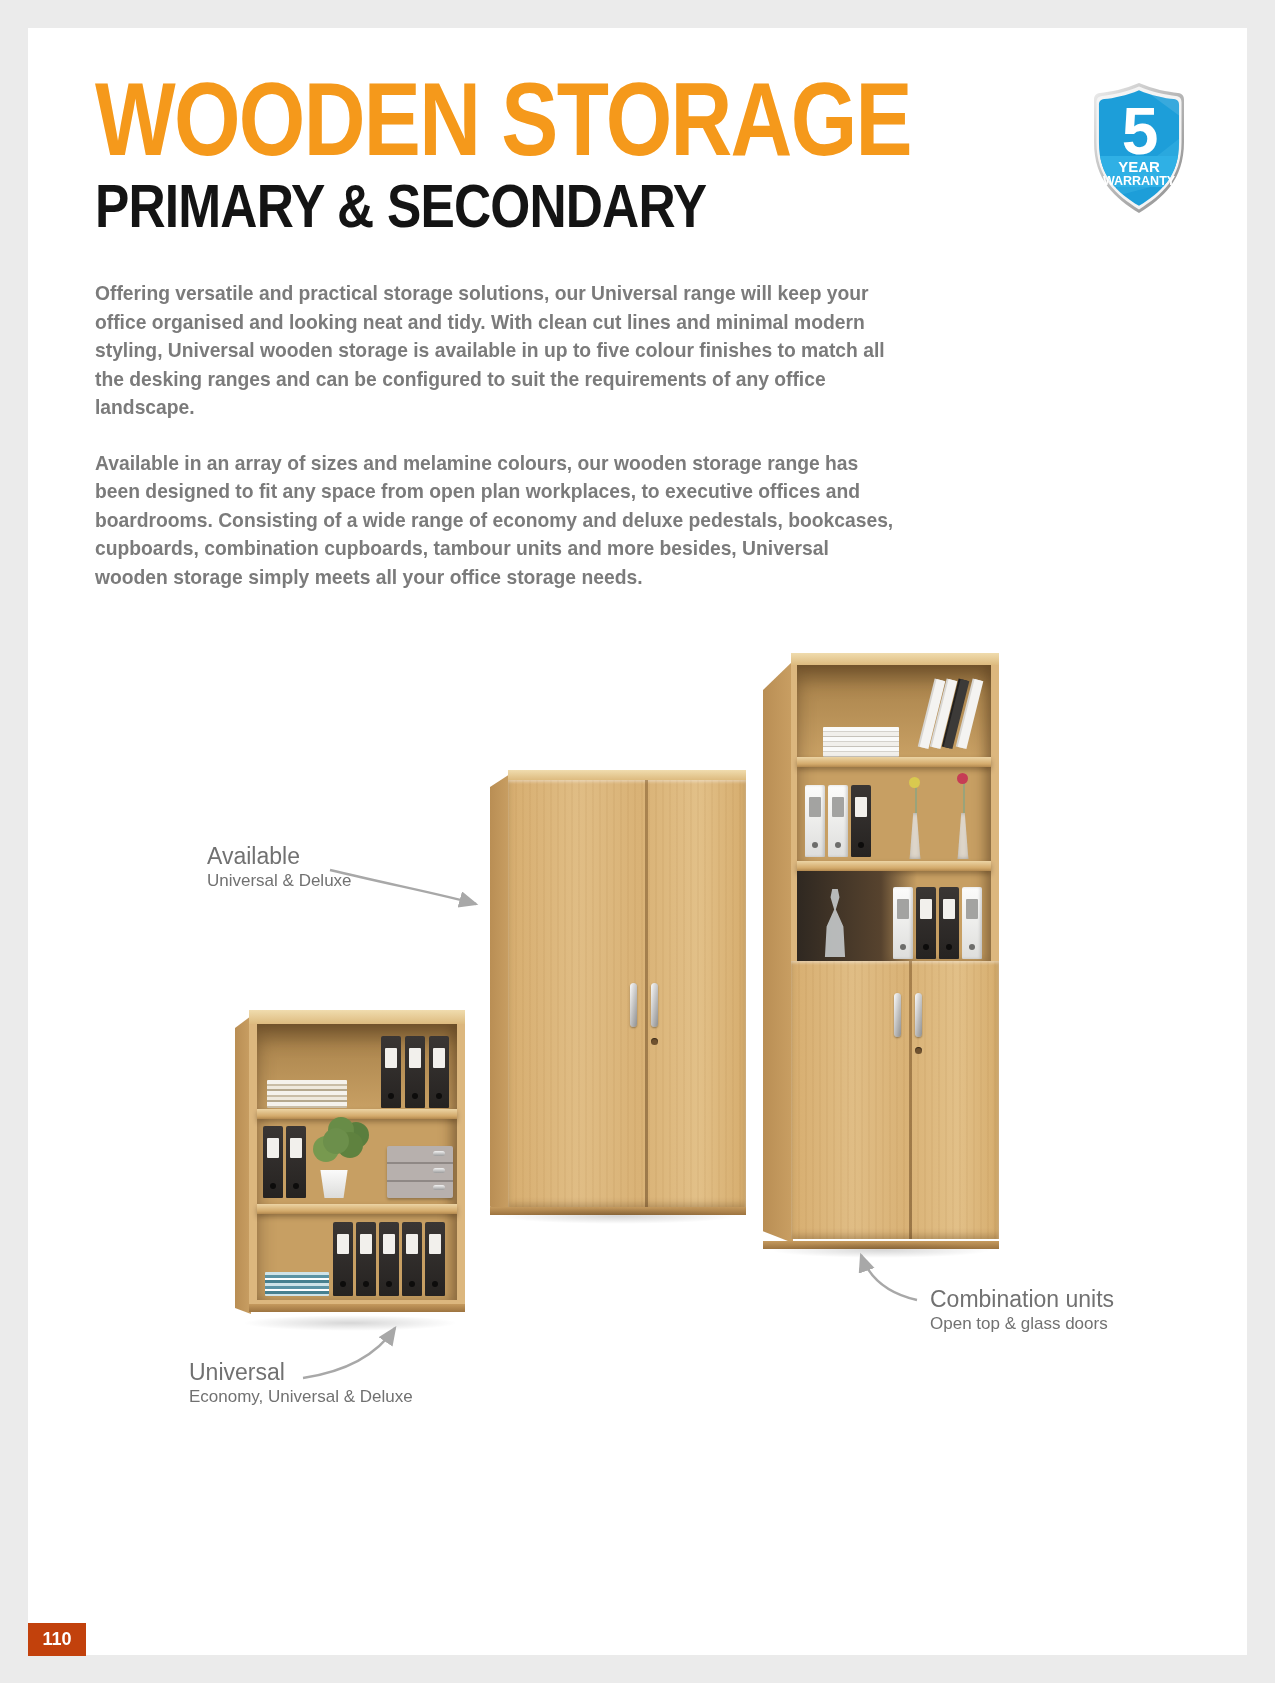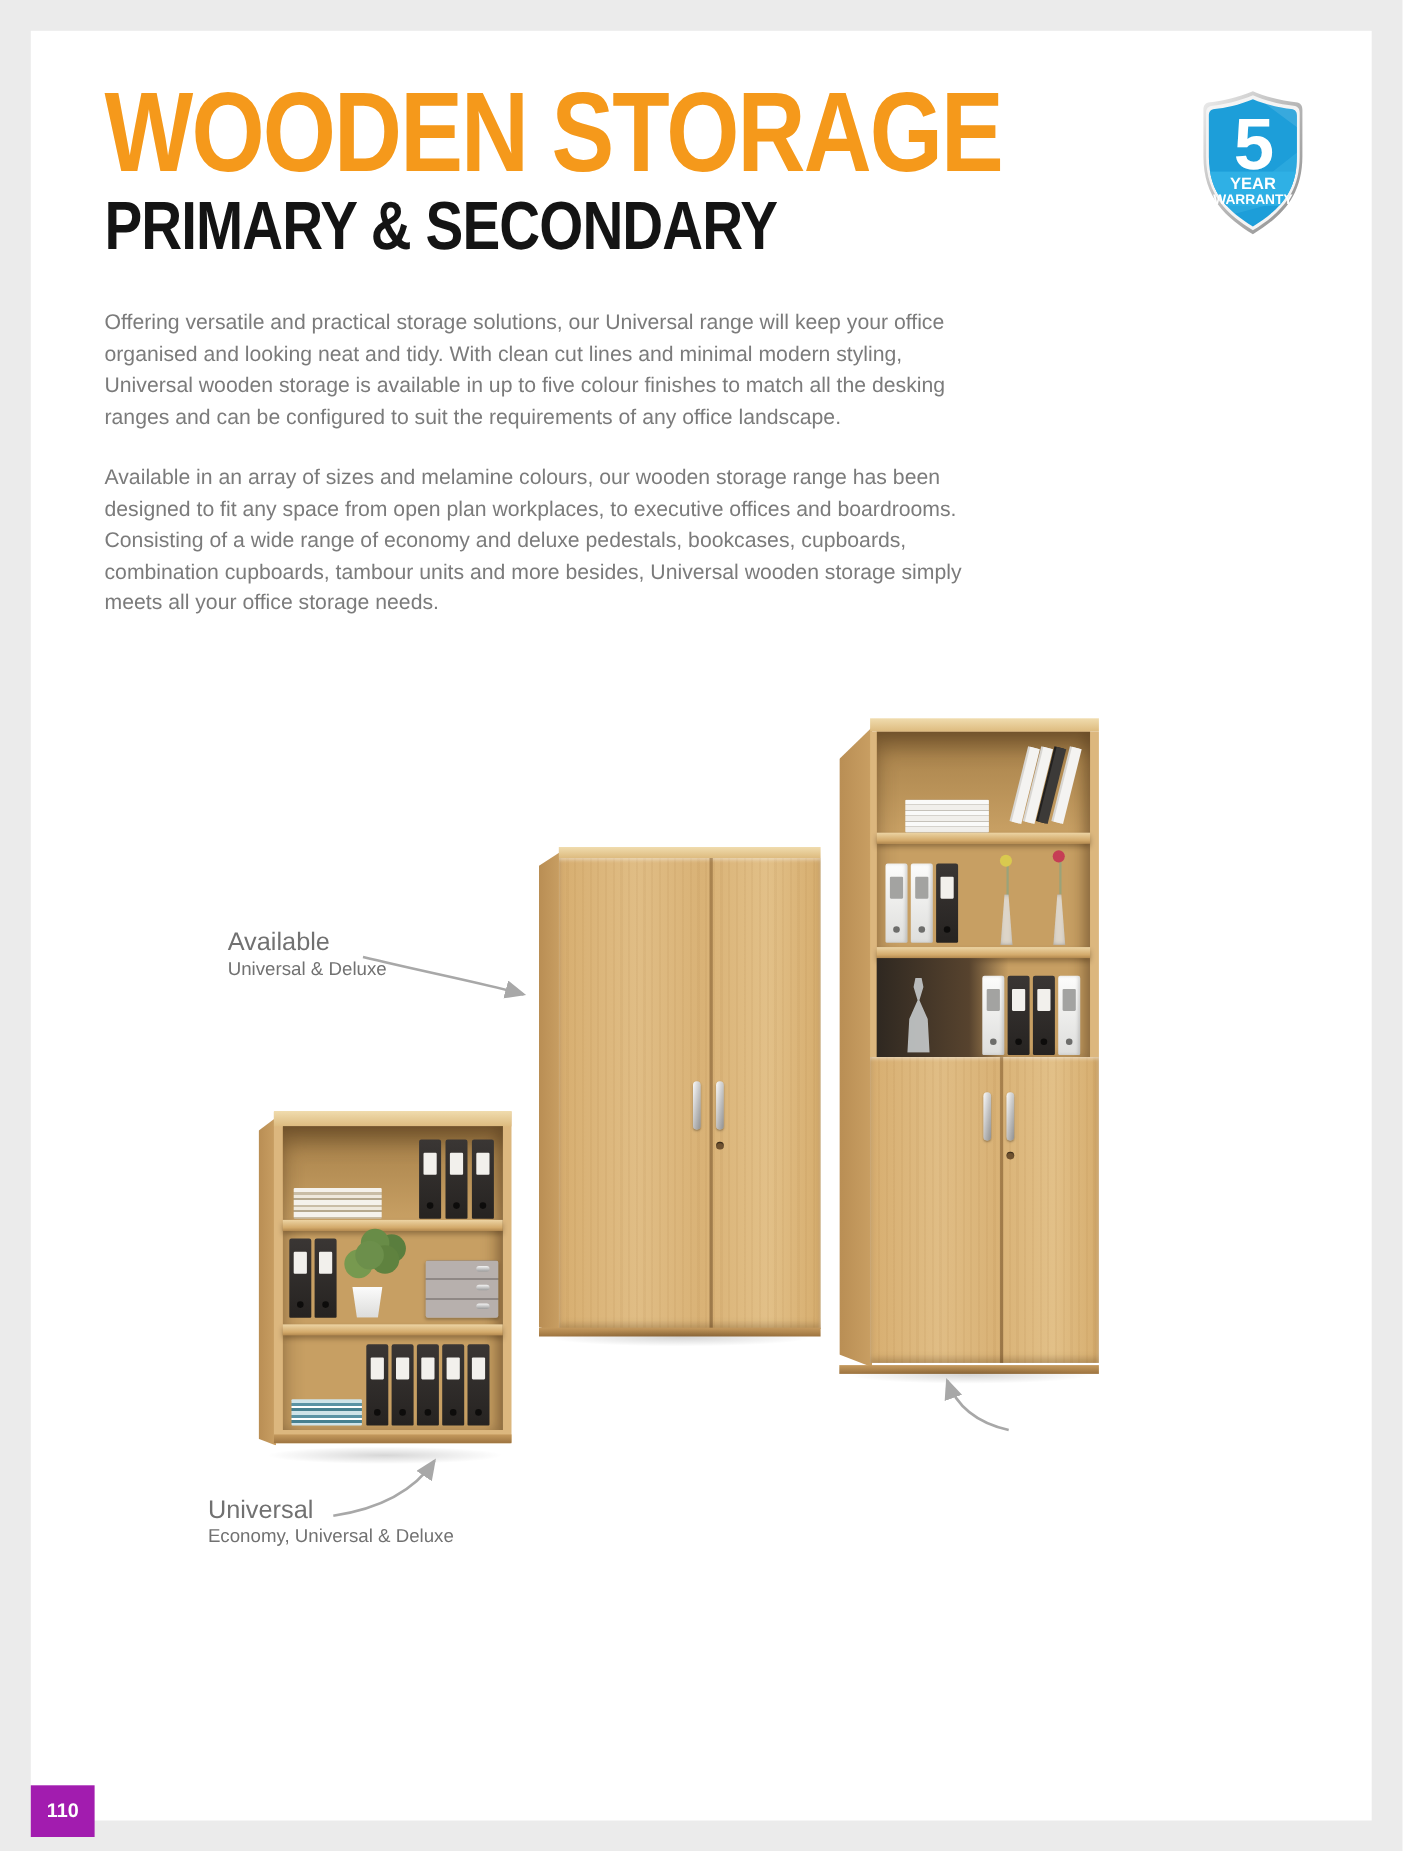--- a/index.html
+++ b/index.html
@@ -25,7 +25,7 @@
   }
   .badge{position:absolute;left:1065px;top:54px;width:92px;height:132px;}
   
-  .intro{position:absolute;left:67px;top:252px;width:808px;color:#7b7b7b;}
+  .intro{position:absolute;left:67px;top:252px;width:808px;color:#7b7b7b;font-weight:bold;}
   .intro p{margin:0 0 27px 0;font-size:19.3px;line-height:28.5px;}
   
   .unit{position:absolute;}

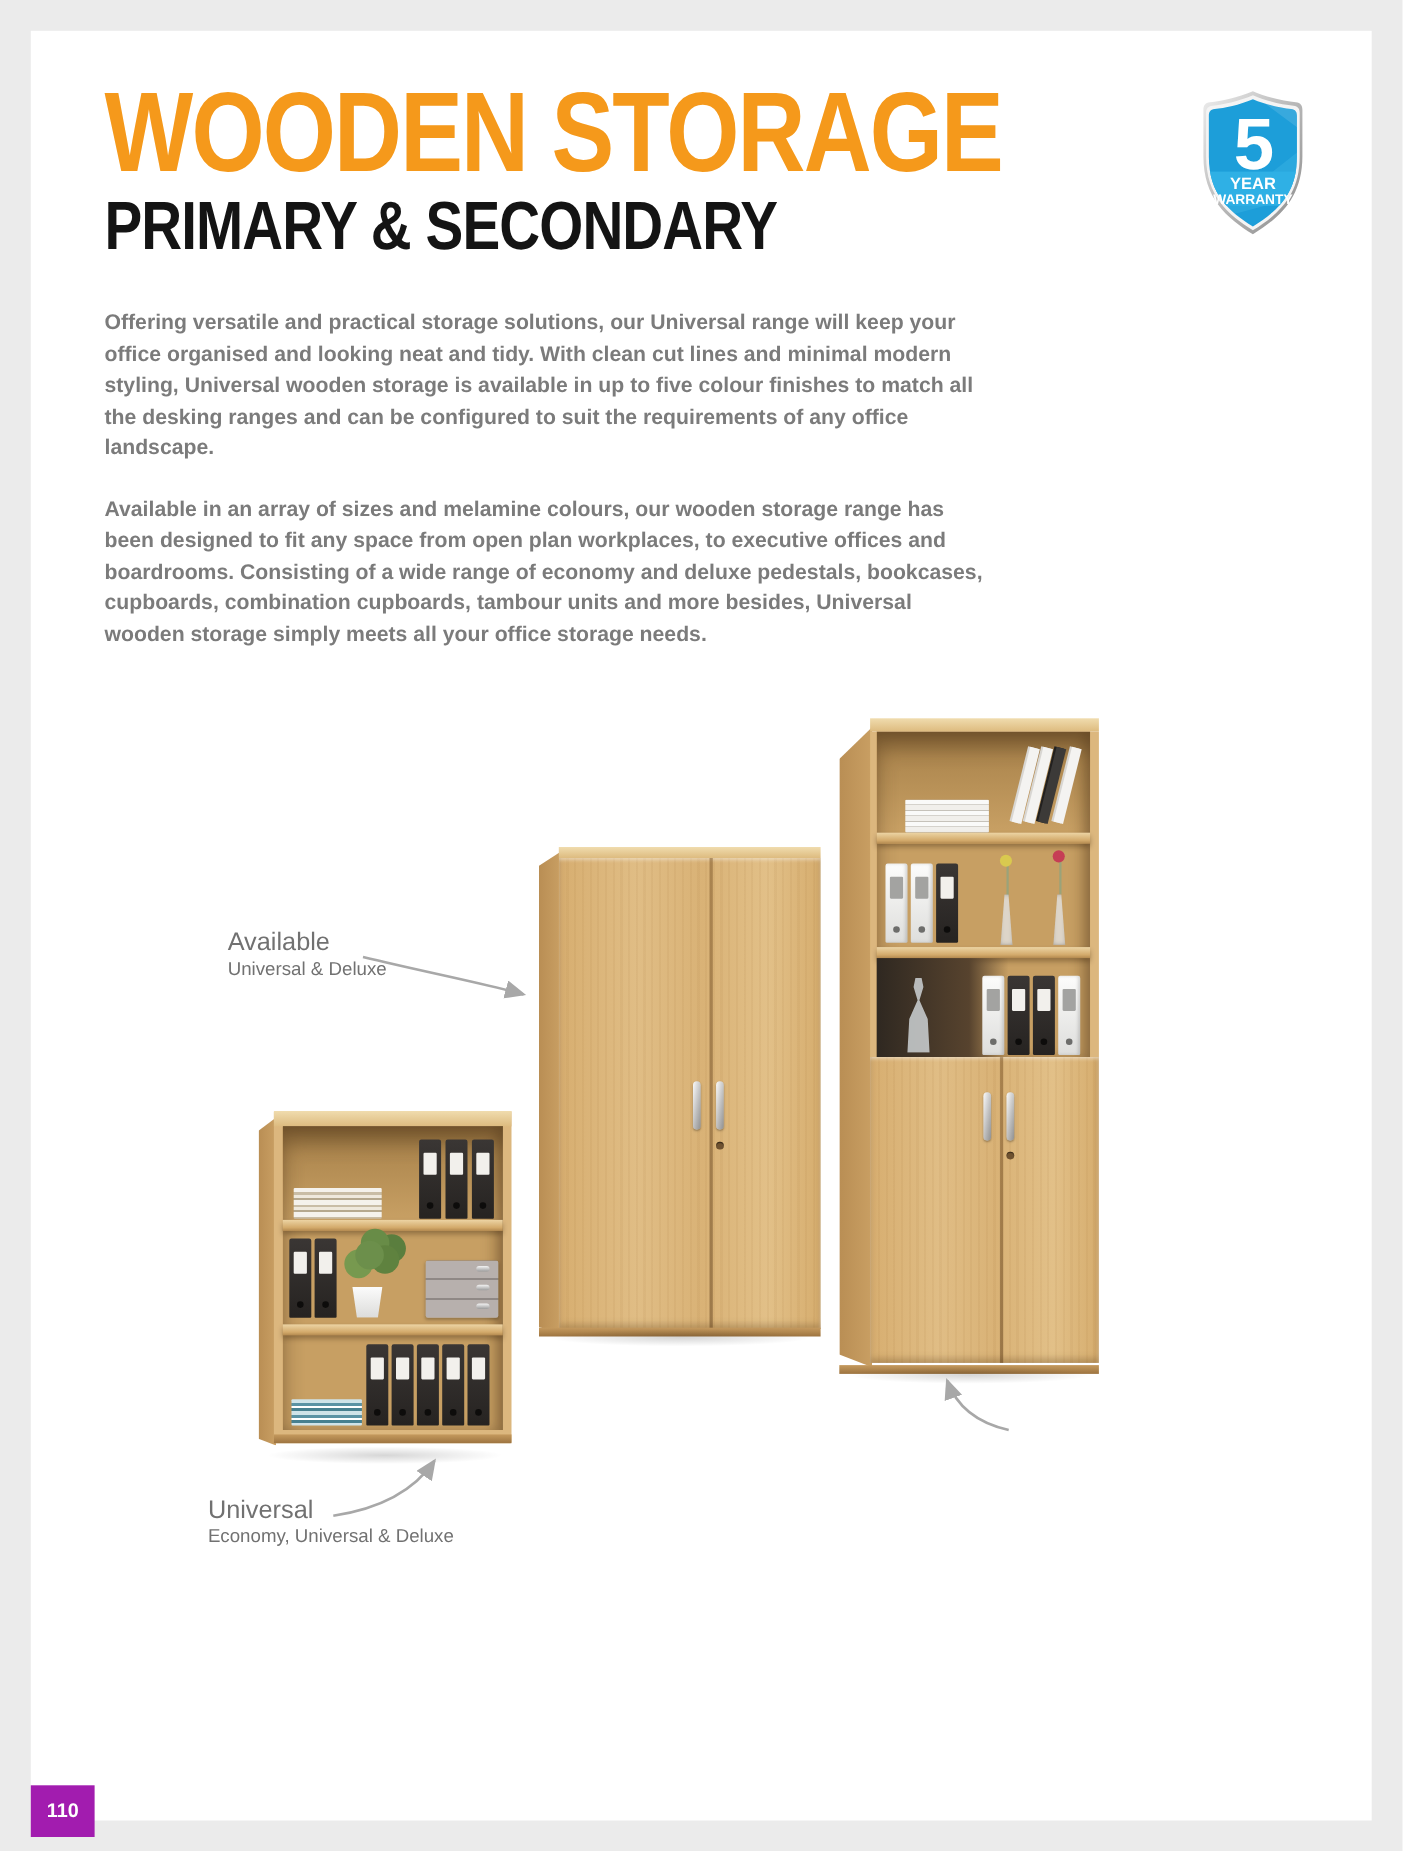--- a/index.html
+++ b/index.html
@@ -234,6 +234,10 @@
     <div class="t">Universal</div>
     <div class="s">Economy, Universal &amp; Deluxe</div>
   </div>
+  <div class="plabel" style="left:902px;top:1258px;">
+    <div class="t">Combination units</div>
+    <div class="s">Open top &amp; glass doors</div>
+  </div>
 
   <svg class="arrows">
     <defs>

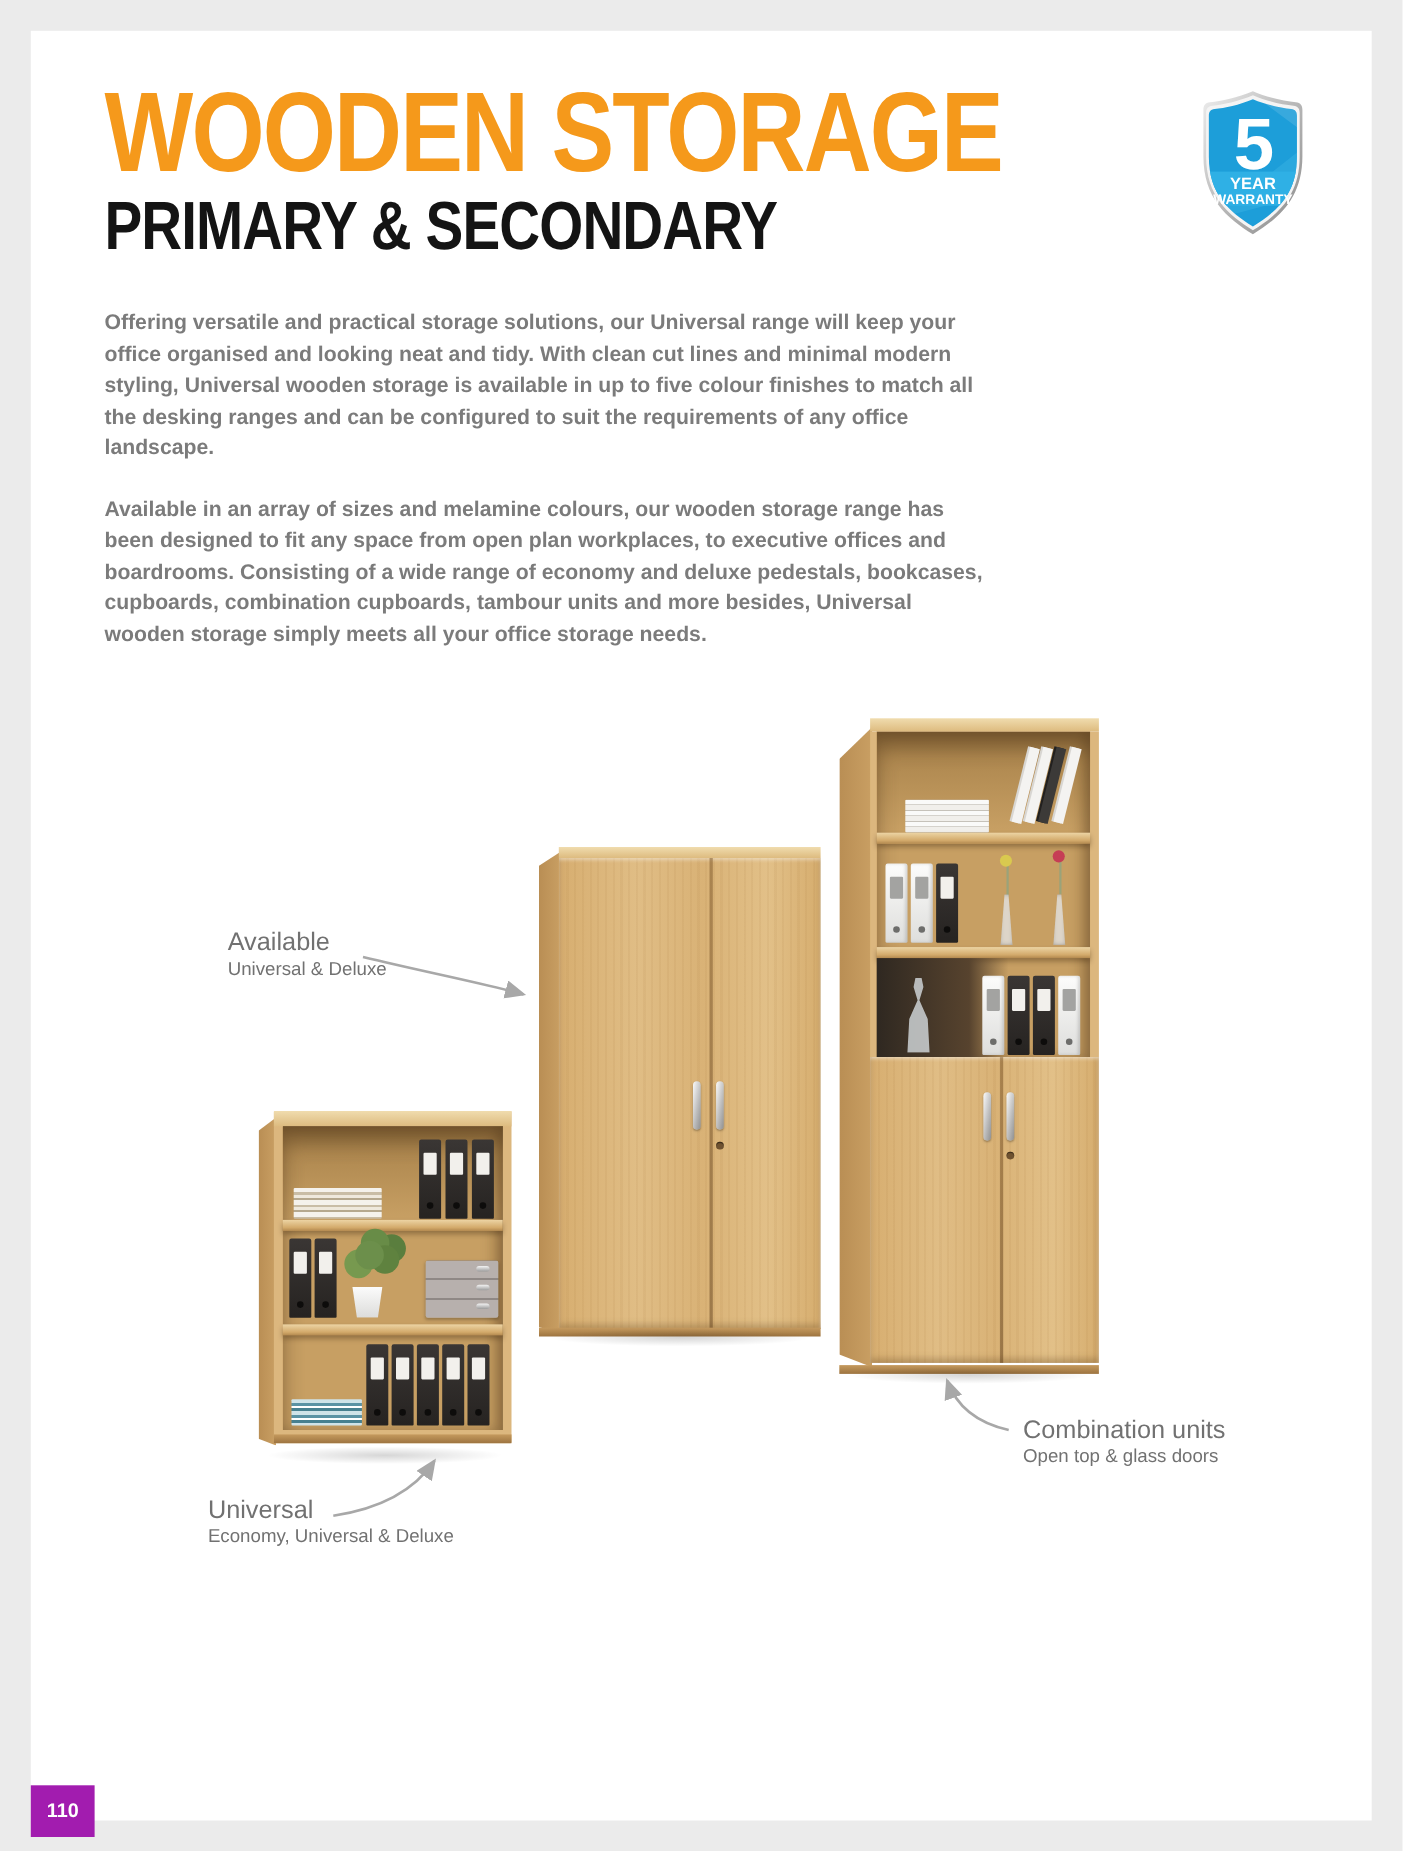--- a/index.html
+++ b/index.html
@@ -91,7 +91,7 @@
   
   .arrows{position:absolute;left:0;top:0;width:1219px;height:1627px;pointer-events:none;}
   
-  .pagenum{position:absolute;left:0;top:1595px;width:58px;height:47px;background:#a21caf;
+  .pagenum{position:absolute;left:0;top:1595px;width:58px;height:33px;background:#c2410c;
        color:#ffffff;font-size:18px;font-weight:bold;display:flex;align-items:center;justify-content:center;}
 </style>
 </head>

